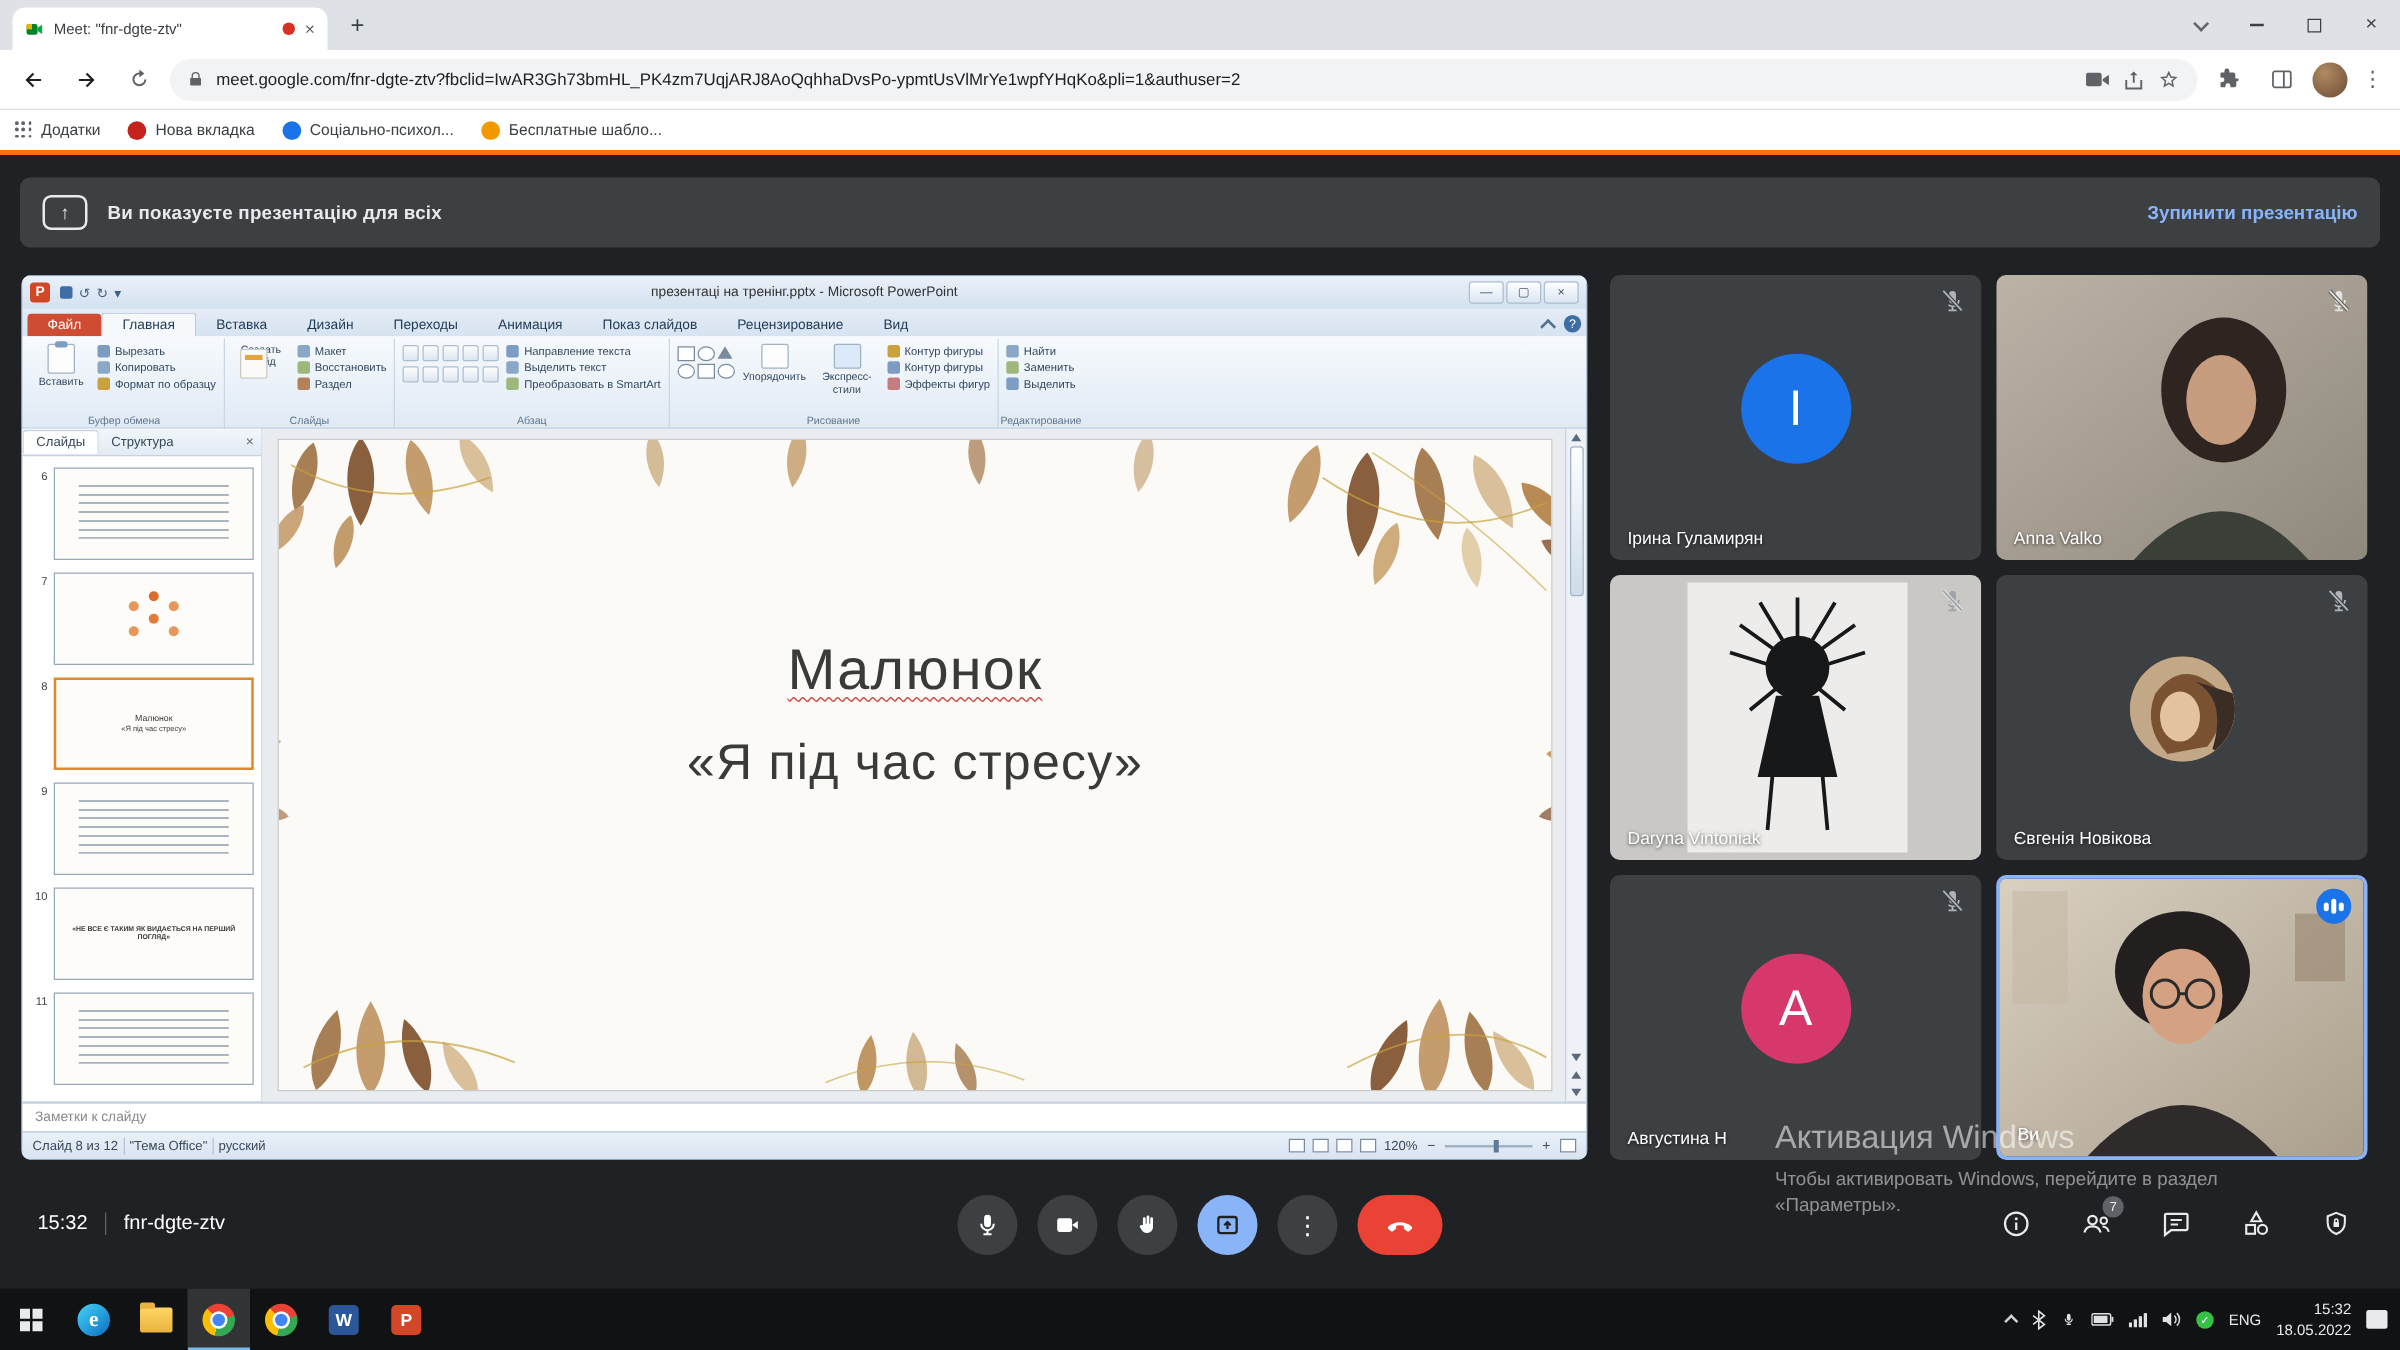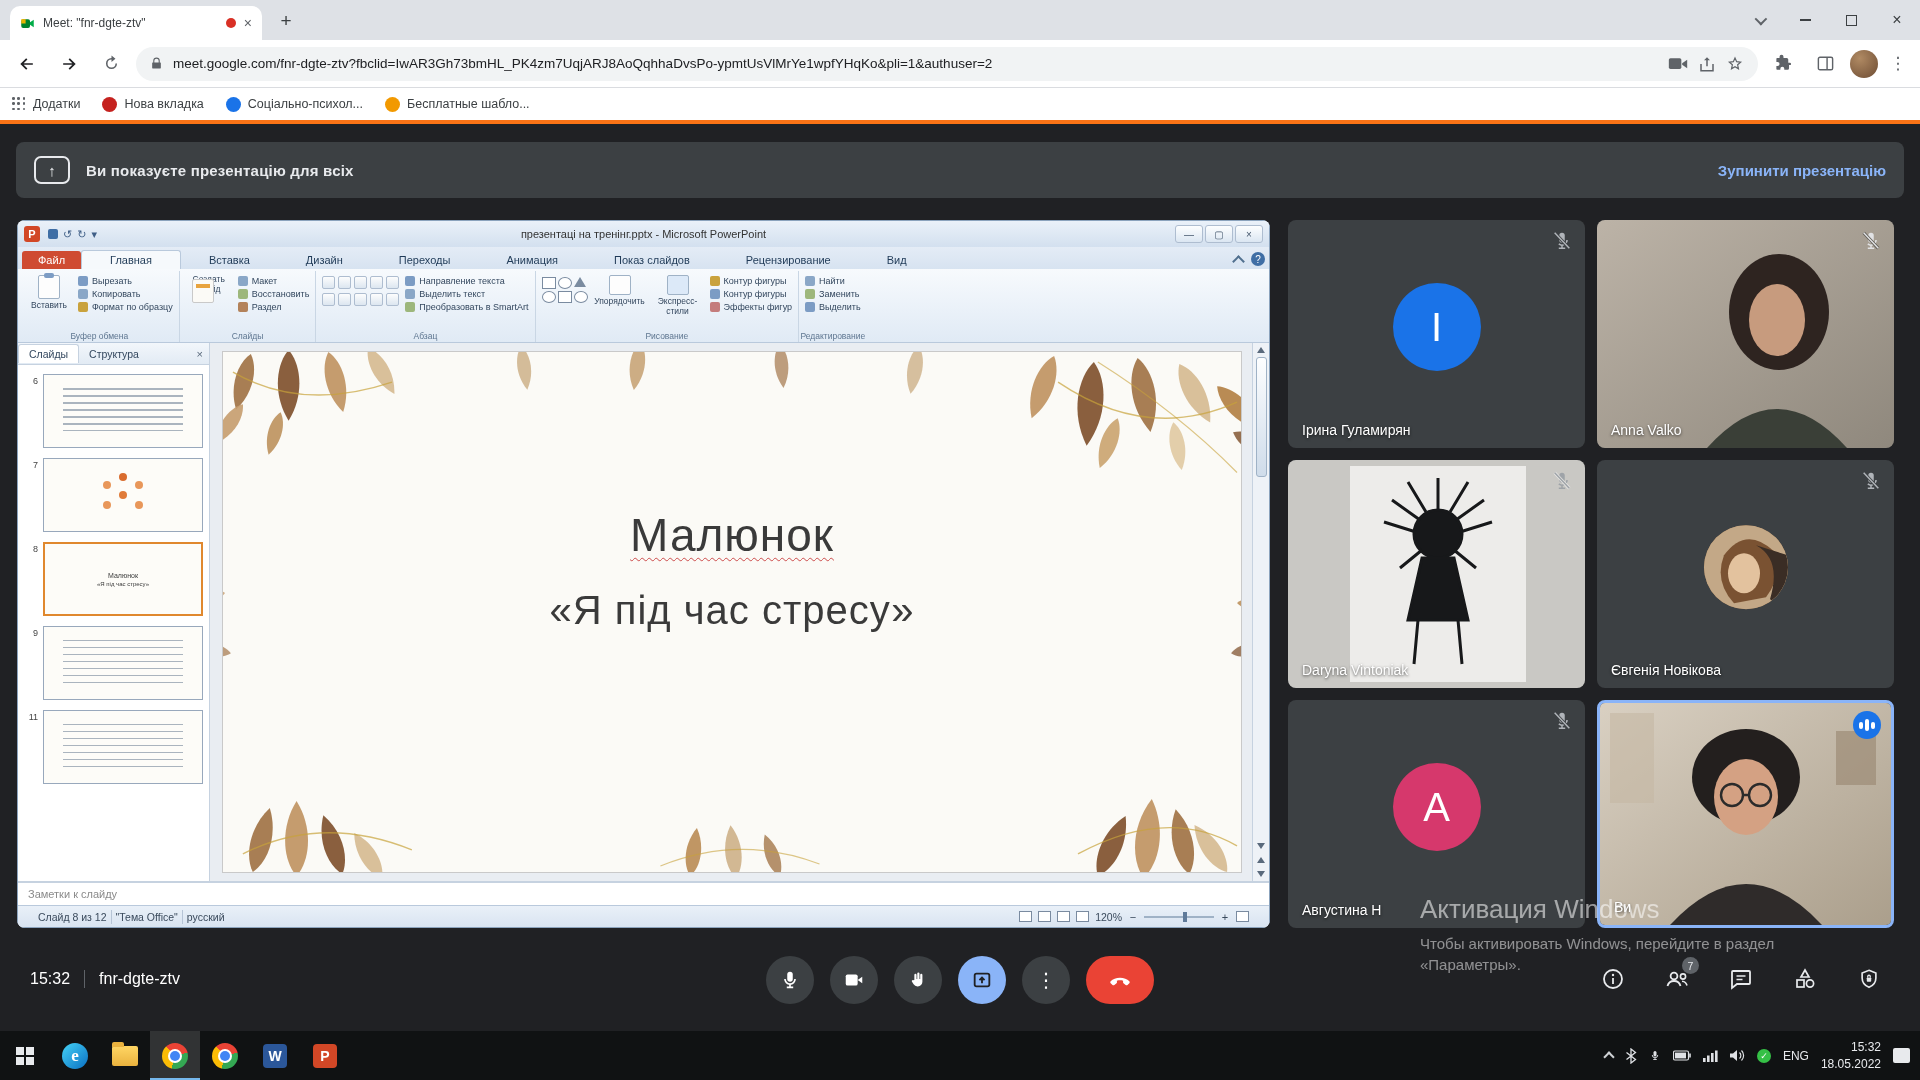--- a/index.html
+++ b/index.html
@@ -54,7 +54,7 @@
 .ppt-winbtns{margin-left:auto;display:flex;gap:2px;z-index:2;}
 .ppt-winbtns div{width:28px;height:18px;border:1px solid #aebdd0;background:linear-gradient(#fdfeff,#dbe6f2);display:flex;align-items:center;justify-content:center;font-size:10px;color:#44576d;border-radius:3px;}
 .ppt-tabsrow{height:22px;background:linear-gradient(#e4ecf6,#d7e3f1);display:flex;align-items:flex-end;padding:0 4px;flex:none;}
-.rtab{font-size:11px;color:#1f3a57;padding:3px 28px;}
+.rtab{font-size:11px;color:#1f3a57;padding:3px 16px;}
 .rtab.file{background:#cf4b32;color:#fff;border-radius:3px 3px 0 0;padding:3px 16px;}
 .rtab.active{background:#f6f9fc;border:1px solid #b9c9dc;border-bottom:none;border-radius:3px 3px 0 0;}
 .tabs-right{margin-left:auto;display:flex;gap:8px;align-items:center;padding-bottom:3px;}

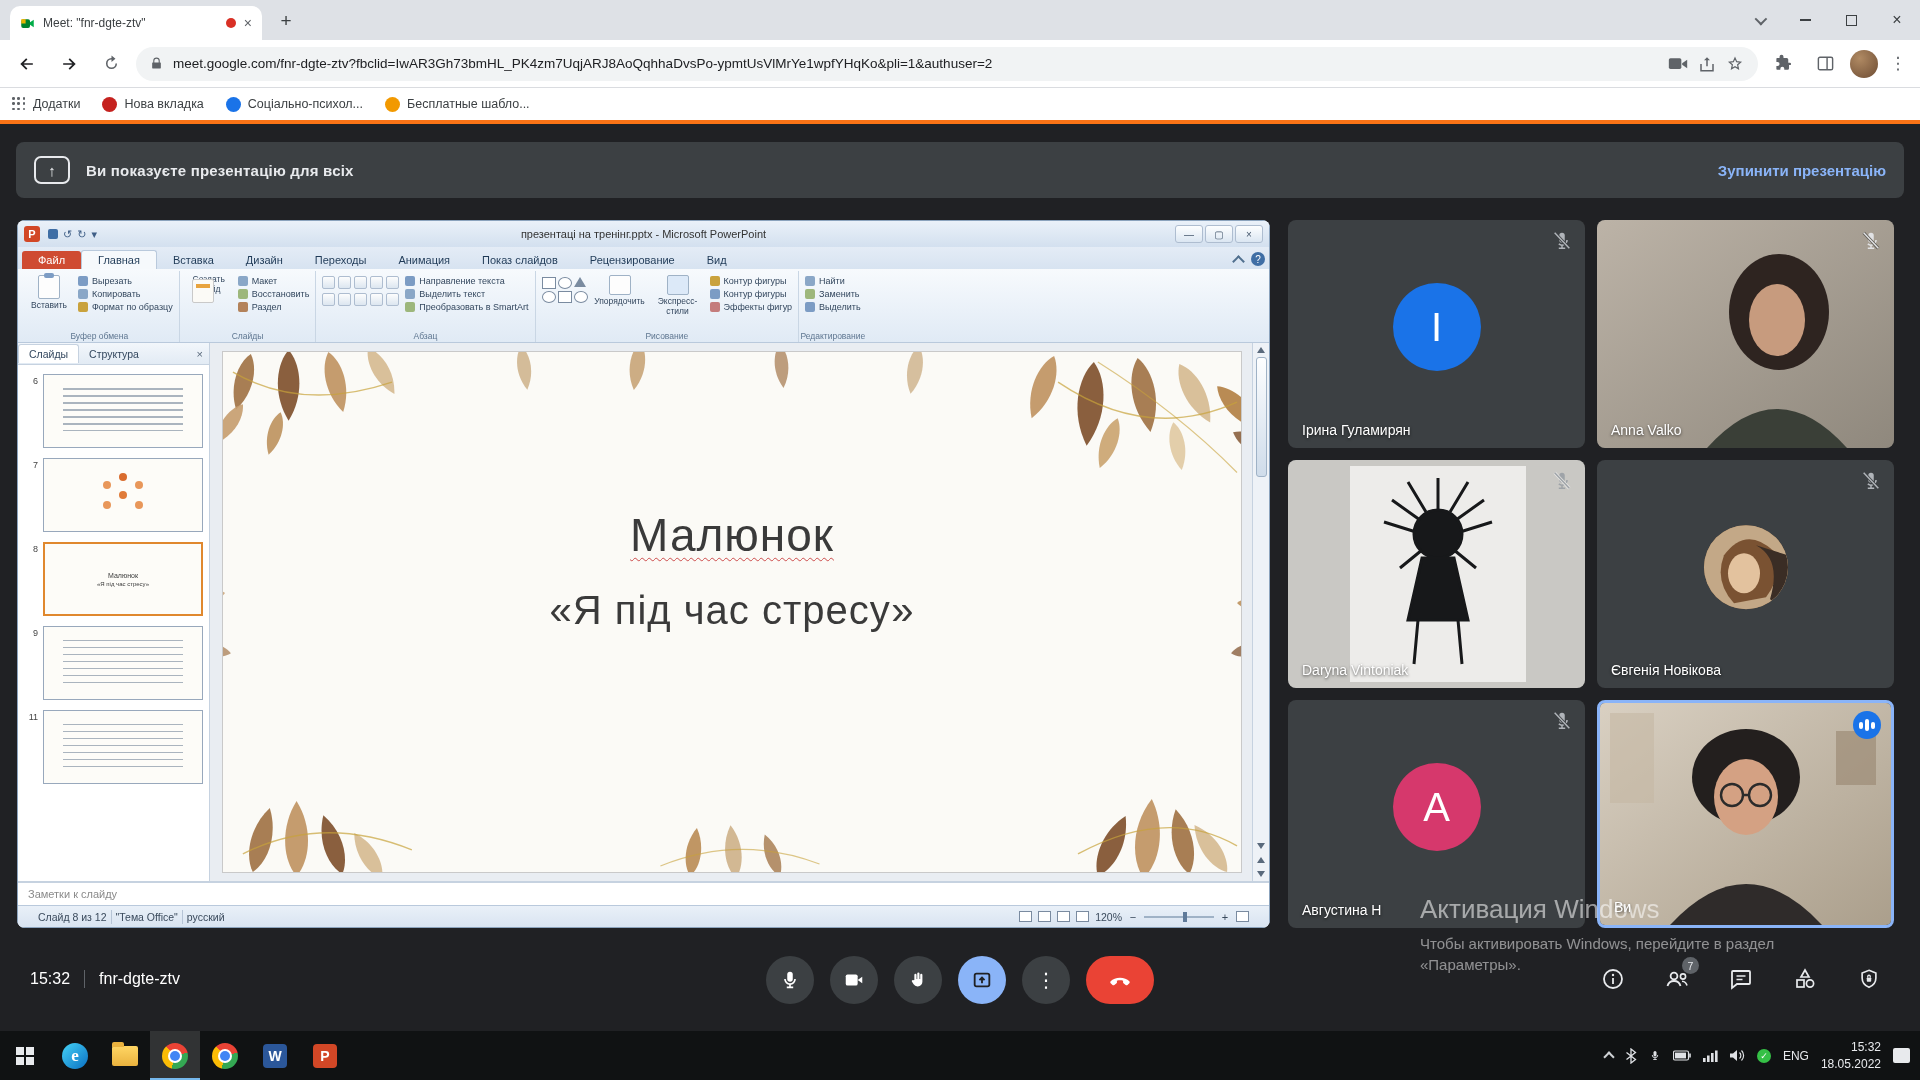--- a/index.html
+++ b/index.html
@@ -496,6 +496,14 @@
                 </div>
             </div>
             <div class="trow">
+              <div class="tnum">10</div>
+              <div class="tbox">
+                  <div class="tcenter">
+                    <span class="t10text">«НЕ ВСЕ Є ТАКИМ ЯК ВИДАЄТЬСЯ НА ПЕРШИЙ ПОГЛЯД»</span>
+                  </div>
+                </div>
+            </div>
+            <div class="trow">
               <div class="tnum">11</div>
               <div class="tbox">
                   <div class="tlines"></div>

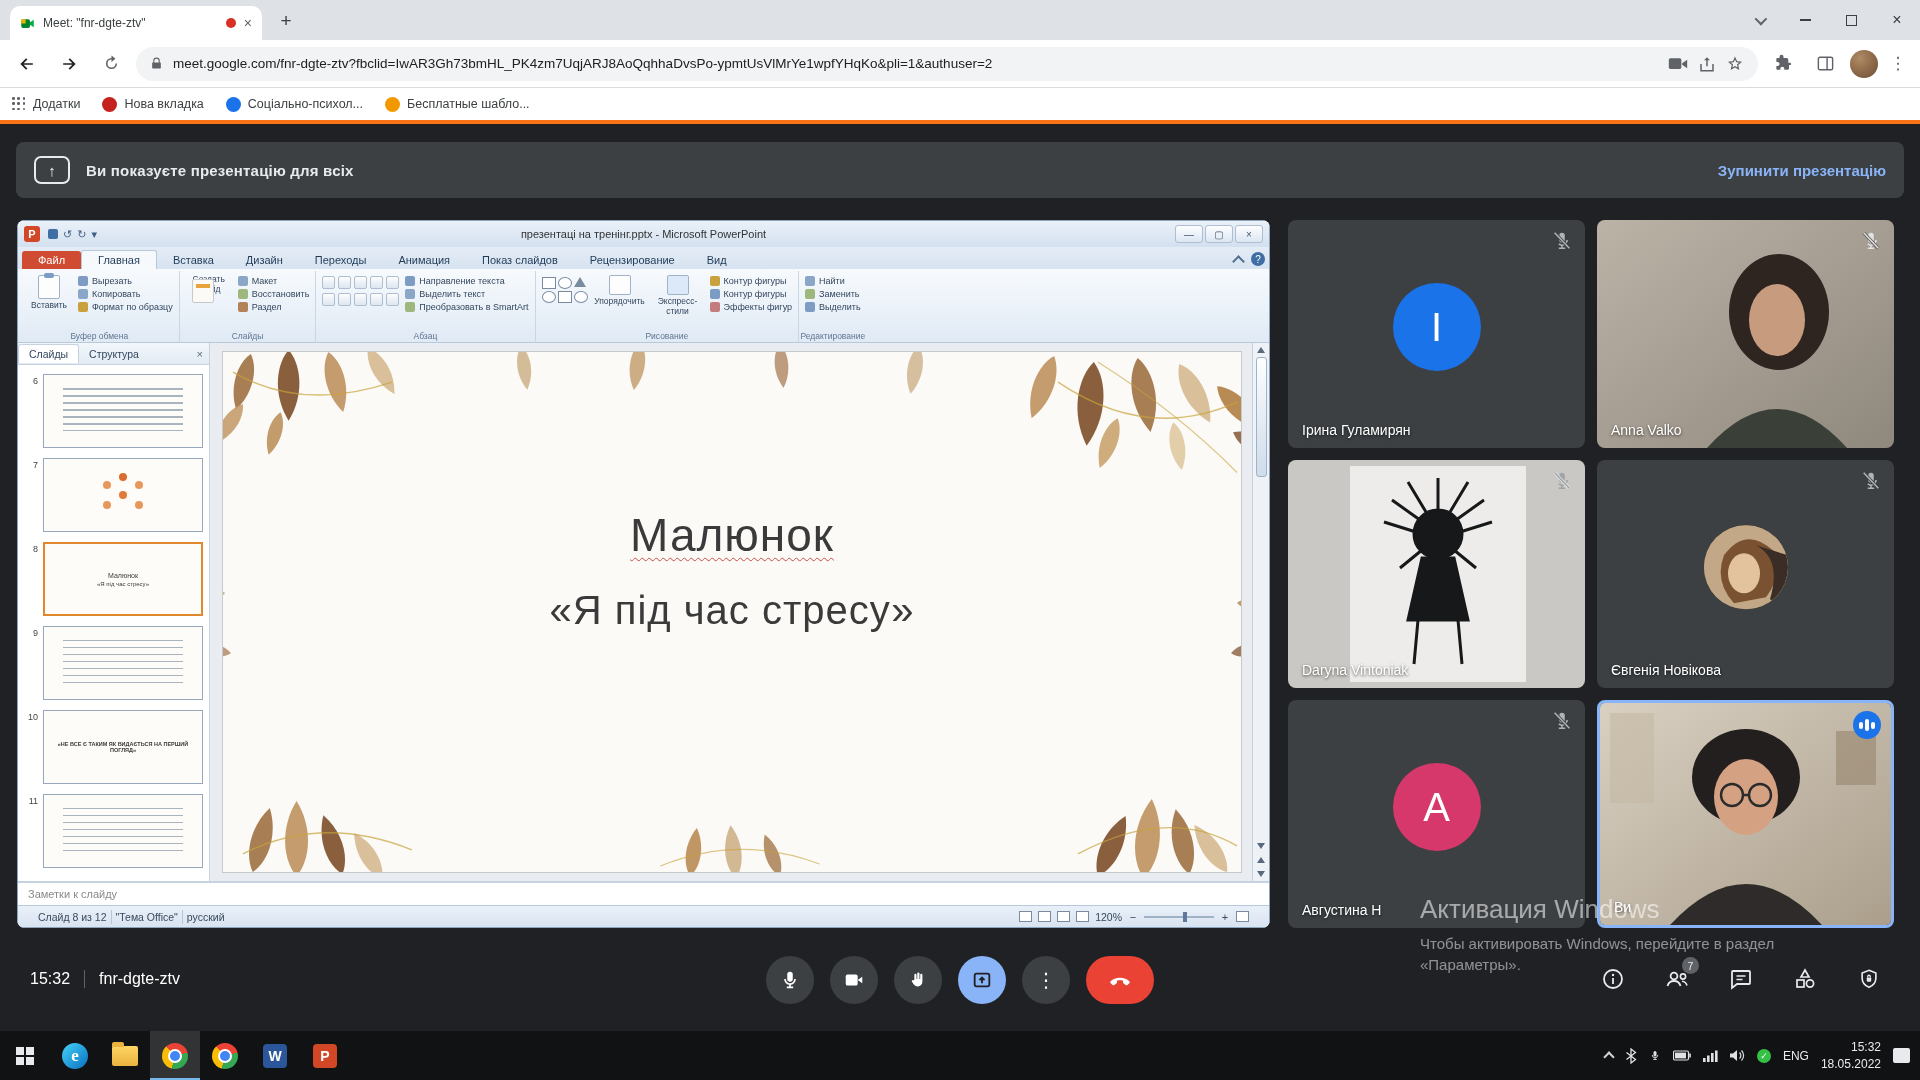--- a/index.html
+++ b/index.html
@@ -113,7 +113,7 @@
 .vthumb{width:11px;height:120px;background:linear-gradient(#fdfeff,#cfdcea);border:1px solid #9fb2c6;border-radius:3px;}
 .vs-spacer{flex:1;}
 .ppt-notes{height:24px;background:#fff;border-top:2px solid #c6d2e0;display:flex;align-items:center;padding:0 10px;font-size:11px;color:#8a8a8a;flex:none;}
-.ppt-status{height:22px;background:linear-gradient(#e9f0f8,#d9e4f1);border-top:1px solid #b9c9dc;display:flex;align-items:center;padding:0 20px;font-size:10.5px;color:#3a4a5c;gap:4px;flex:none;}
+.ppt-status{height:22px;background:linear-gradient(#e9f0f8,#d9e4f1);border-top:1px solid #b9c9dc;display:flex;align-items:center;padding:0 8px;font-size:10.5px;color:#3a4a5c;gap:4px;flex:none;}
 .ssep{width:1px;height:14px;background:#b6c4d6;}
 .st-right{margin-left:auto;display:flex;align-items:center;gap:6px;}
 .vbtn{width:13px;height:11px;border:1px solid #7a8ba0;background:#fff;}

